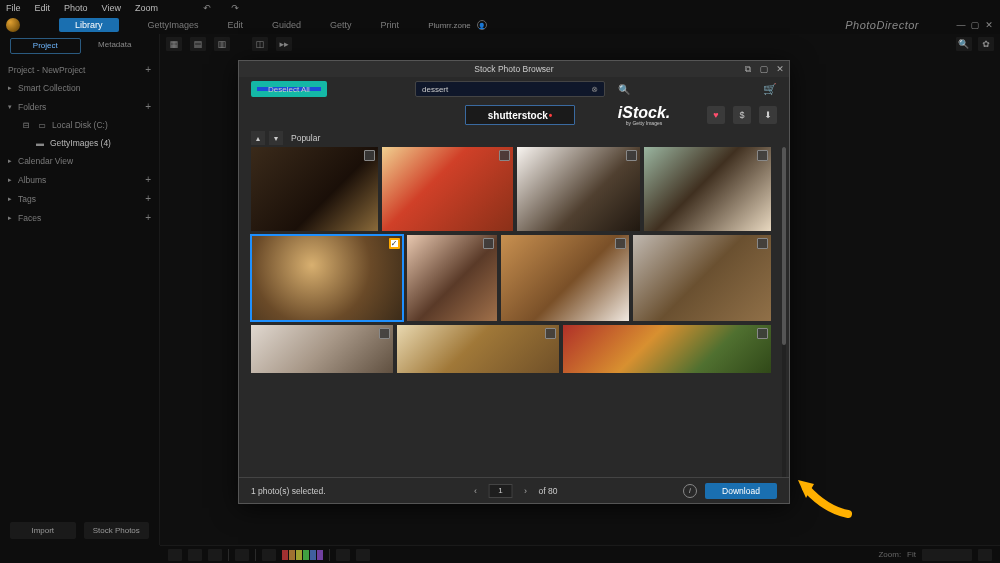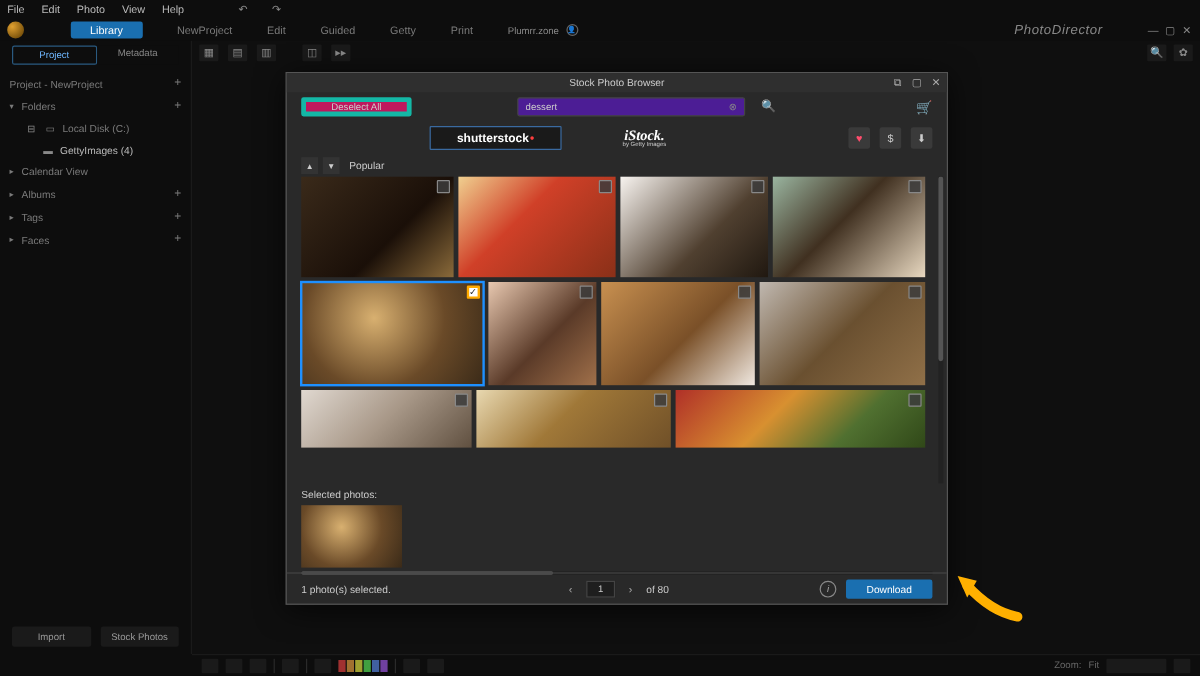--- a/index.html
+++ b/index.html
@@ -122,7 +122,7 @@
   <span>Edit</span>
   <span>Photo</span>
   <span>View</span>
-  <span>Help</span>
+  <span>Zoom</span>
   <span style="width:14px"></span>
   <span class="icon">↶</span>
   <span class="icon">↷</span>

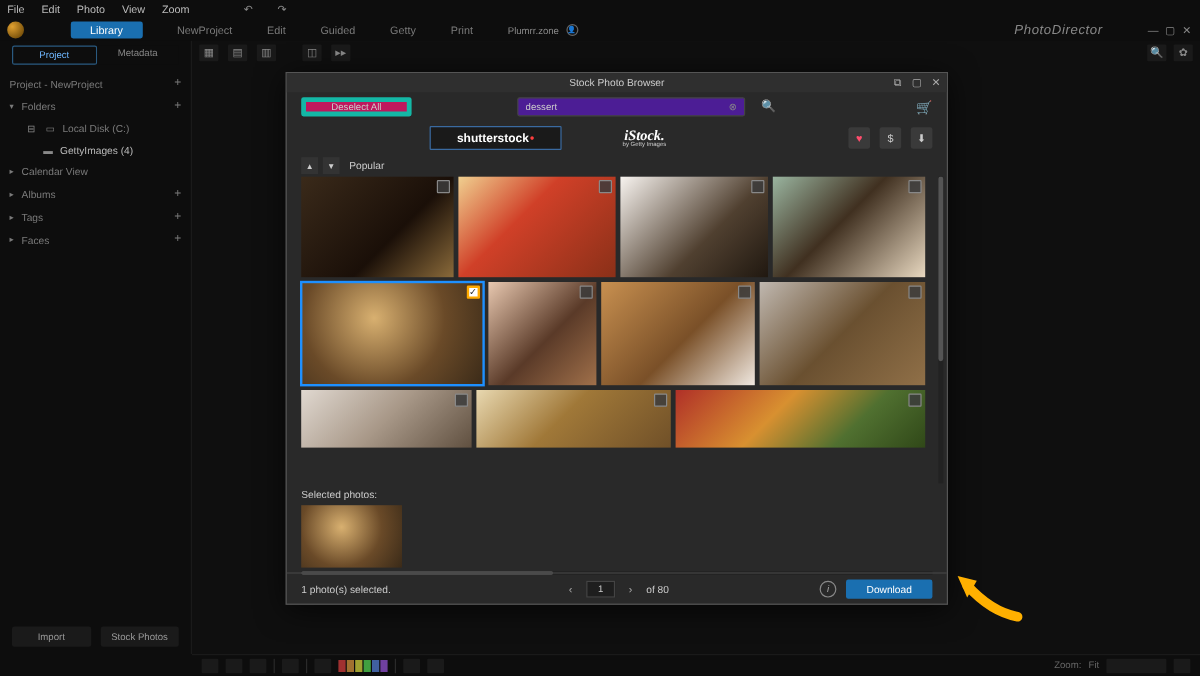--- a/index.html
+++ b/index.html
@@ -132,7 +132,7 @@
 <div class="modes">
   <span class="logo"></span>
   <span class="mode active">Library</span>
-  <span class="mode">NewProject</span>
+  <span class="mode">GettyImages</span>
   <span class="mode">Edit</span>
   <span class="mode">Guided</span>
   <span class="mode">Getty</span>

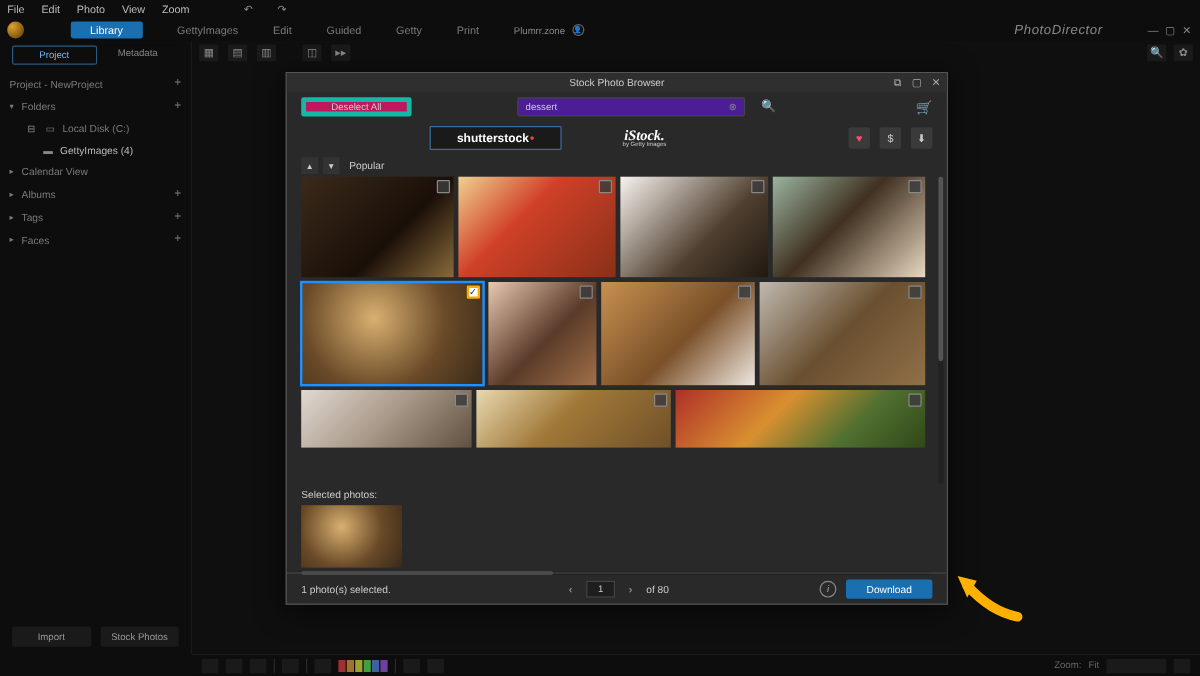--- a/index.html
+++ b/index.html
@@ -161,6 +161,10 @@
       <span class="plus">+</span>
     </div>
     <div class="side-item">
+      <span class="caret">▸</span>
+      <span>Smart Collection</span>
+    </div>
+    <div class="side-item">
       <span class="caret">▾</span>
       <span>Folders</span>
       <span class="plus">+</span>

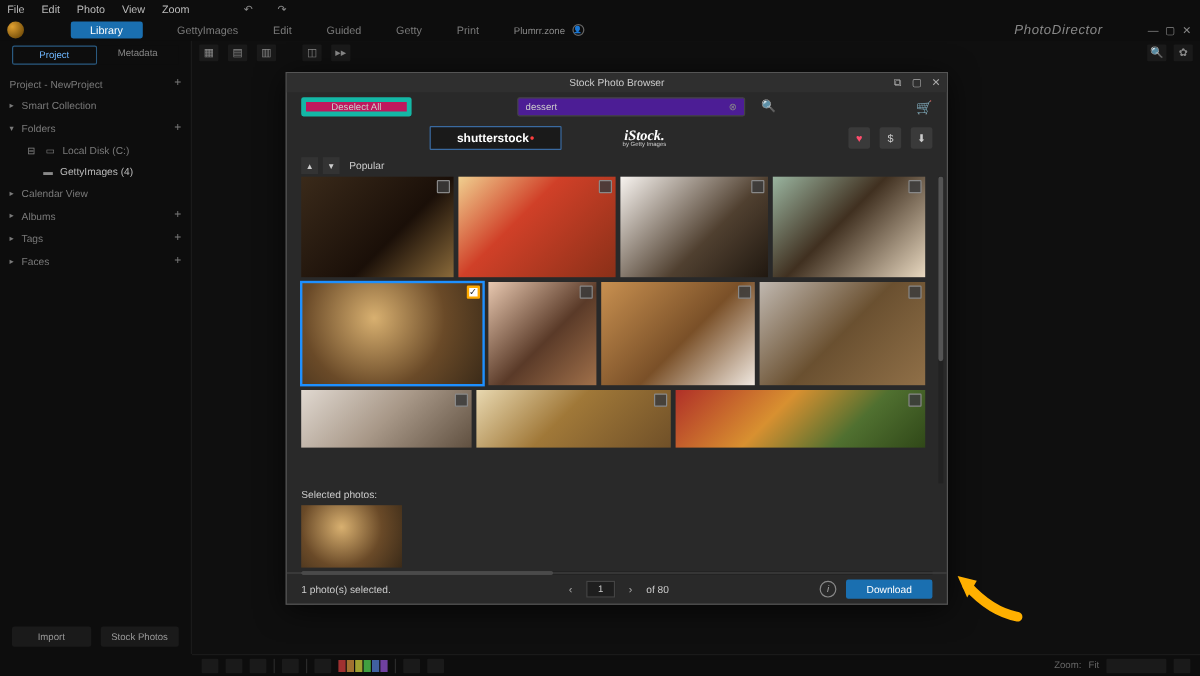--- a/index.html
+++ b/index.html
@@ -55,7 +55,7 @@
   .m-title .m-ctrl span { cursor:pointer; width:10px; text-align:center; }
 
   .m-row1 { height:24px; display:flex; align-items:center; padding:0 12px; gap:12px;}
-  .m-deselect { width:92px; height:16px; background:#be185d; border:4px solid #14b8a6; color:#ccc; font-size:8px; display:flex; align-items:center; justify-content:center; border-radius:2px; }
+  .m-deselect { width:76px; height:16px; background:#1d4ed8; border:6px solid #14b8a6; color:#ccc; font-size:8px; display:flex; align-items:center; justify-content:center; border-radius:2px; }
   .m-search { flex:0 0 190px; margin-left:76px; height:16px; display:flex; align-items:center; background:#4c1d95; border:1px solid #444; border-radius:2px; padding:0 6px; position:relative;}
   .m-search input { background:none; border:none; outline:none; color:#ccc; font-size:8px; flex:1;}
   .m-search .clr { color:#888; font-size:8px; cursor:pointer; }

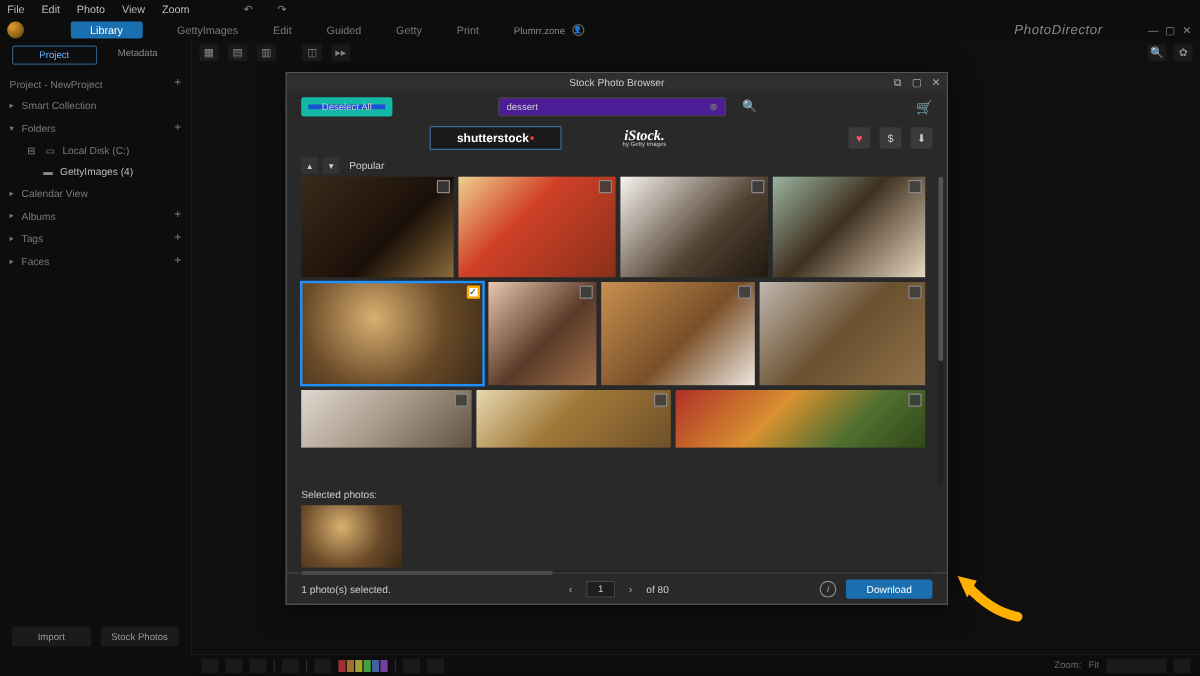--- a/index.html
+++ b/index.html
@@ -56,7 +56,7 @@
 
   .m-row1 { height:24px; display:flex; align-items:center; padding:0 12px; gap:12px;}
   .m-deselect { width:76px; height:16px; background:#1d4ed8; border:6px solid #14b8a6; color:#ccc; font-size:8px; display:flex; align-items:center; justify-content:center; border-radius:2px; }
-  .m-search { flex:0 0 190px; margin-left:76px; height:16px; display:flex; align-items:center; background:#4c1d95; border:1px solid #444; border-radius:2px; padding:0 6px; position:relative;}
+  .m-search { flex:0 0 190px; margin-left:76px; height:16px; display:flex; align-items:center; background:#0f172a; border:1px solid #444; border-radius:2px; padding:0 6px; position:relative;}
   .m-search input { background:none; border:none; outline:none; color:#ccc; font-size:8px; flex:1;}
   .m-search .clr { color:#888; font-size:8px; cursor:pointer; }
   .m-search-btn { width:16px; height:16px; display:flex; align-items:center; justify-content:center; color:#ccc; font-size:10px; }

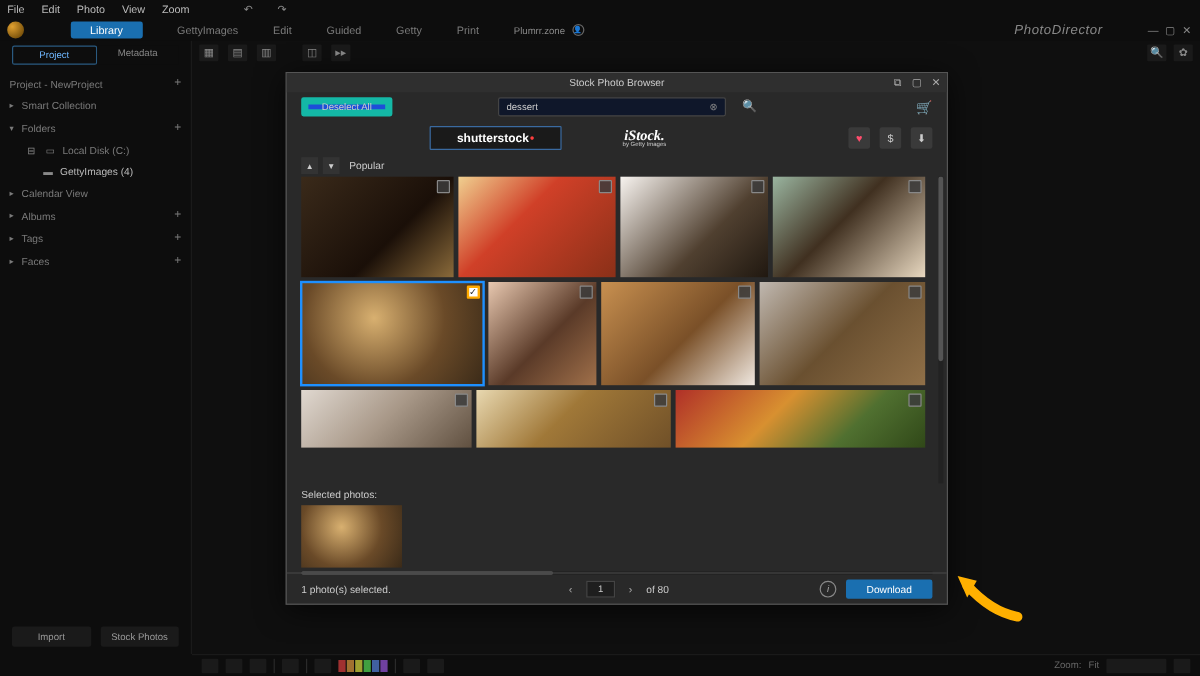--- a/index.html
+++ b/index.html
@@ -66,7 +66,7 @@
   .brand-btn { width:110px; height:20px; display:flex; align-items:center; justify-content:center; color:#fff; font-size:10px; font-weight:bold; border-radius:1px;}
   .brand-btn.istock { flex-direction:column; line-height:1;}
   .brand-btn.istock small { font-size:5px; font-weight:normal; color:#ccc;}
-  .brand-row-left { flex:1; display:flex; justify-content:center; gap:14px;}
+  .brand-row-left { flex:1; display:flex; justify-content:flex-end; gap:14px;}
   .brand-shutter { background:#1a1a1a; border:1px solid #3a6aa0; }
   .heart-btn, .dollar-btn, .dl-btn-sm { width:18px; height:18px; background:#3a3a3a; display:flex; align-items:center; justify-content:center; font-size:9px; color:#ccc; border-radius:2px;}
   .heart-btn { color:#ff4d6d; }

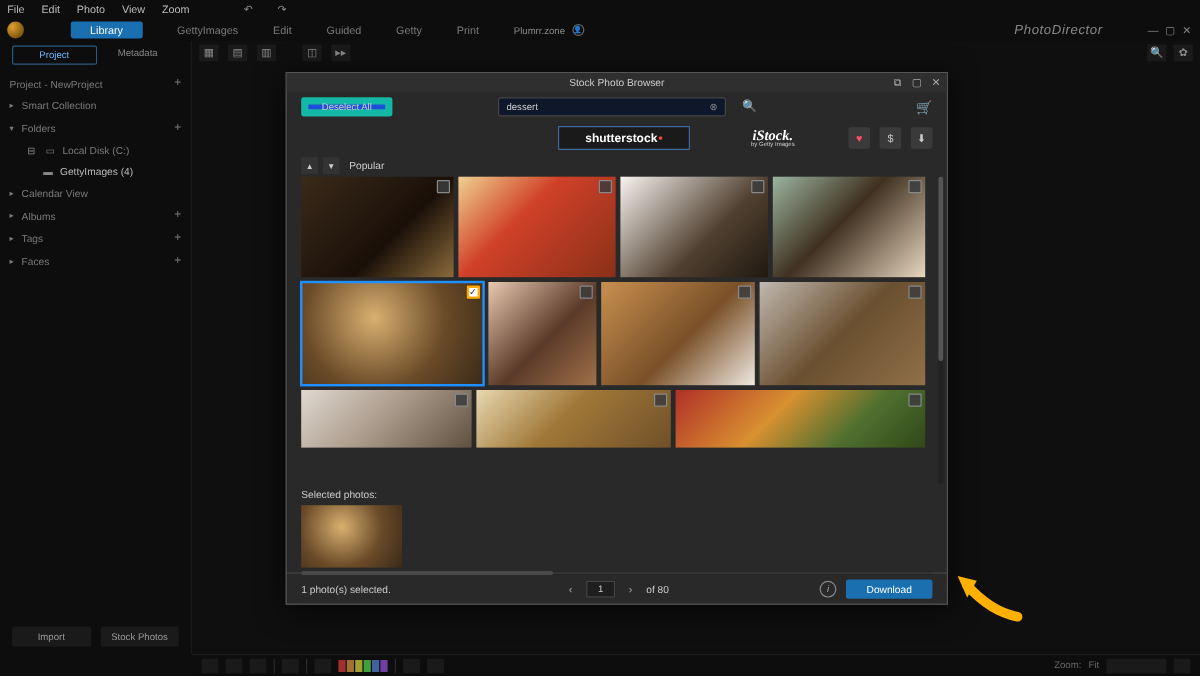--- a/index.html
+++ b/index.html
@@ -273,7 +273,7 @@
         <span style="color:#ff3e3e;margin-left:1px;">•</span>
       </div>
       <div class="brand-btn istock">
-        <span style="font-style:italic;font-family:Liberation Serif, serif;font-size:12px;">iStock.</span>
+        <span style="font-style:italic;font-family:Liberation Sans, sans-serif;font-size:16px;">iStock.</span>
         <small>by Getty Images</small>
       </div>
     </div>

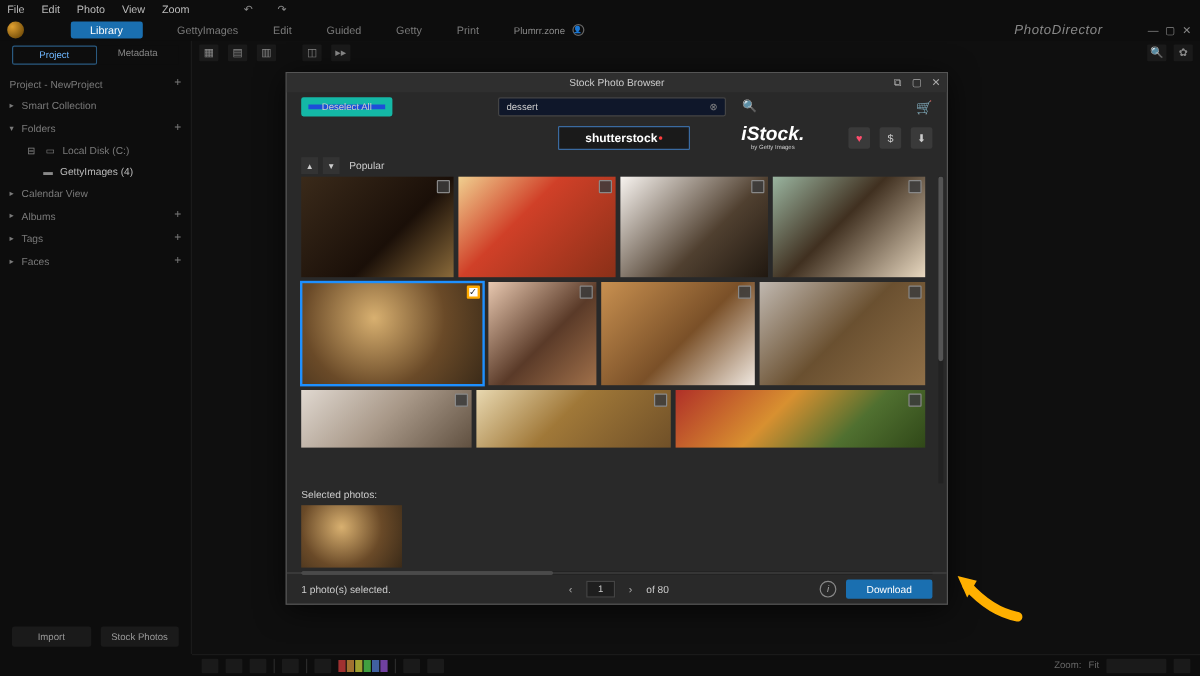--- a/index.html
+++ b/index.html
@@ -337,17 +337,6 @@
       </div>
   </div>
 
-  <div class="m-selected-row">
-    <span class="lbl">Selected photos:</span>
-    <div class="sel-strip-wrap">
-      <div class="sel-strip">
-        <div class="sel-thumb img-e" id="sel-thumb-0"></div>
-      </div>
-      <div class="m-scroll" style="top:auto;bottom:-2px;left:0;right:0;width:auto;height:3px;">
-          <div class="sthumb" style="width:40%;height:100%;"></div>
-        </div>
-    </div>
-  </div>
 
   <div class="m-footer" style="position:relative;">
     <span>1 photo(s) selected.</span>

